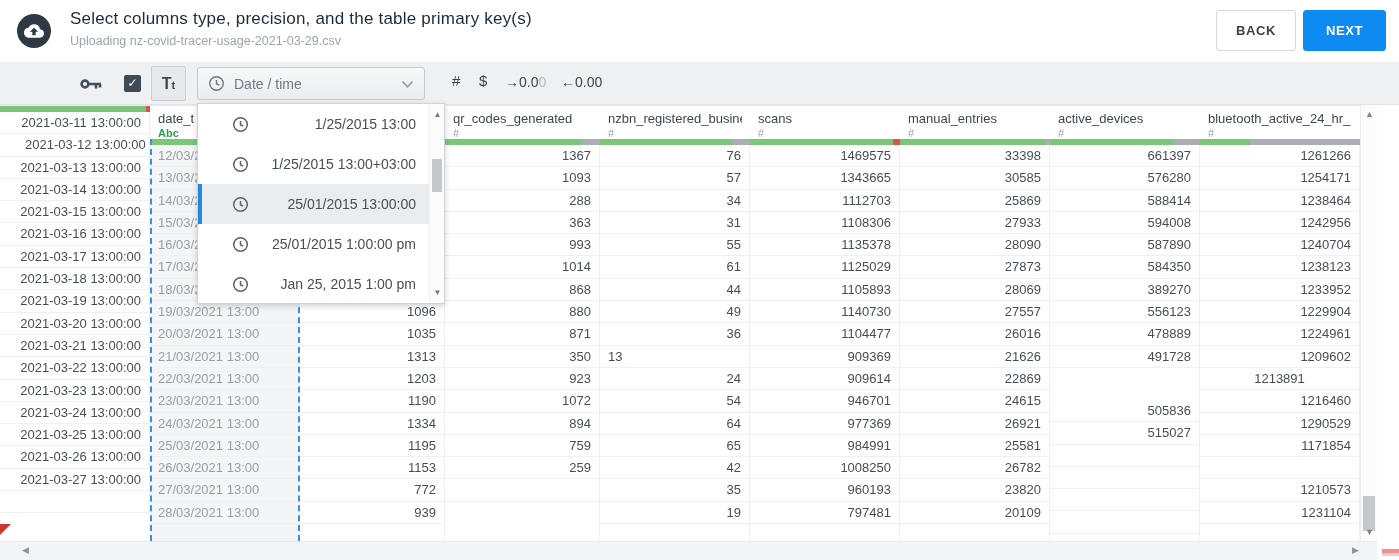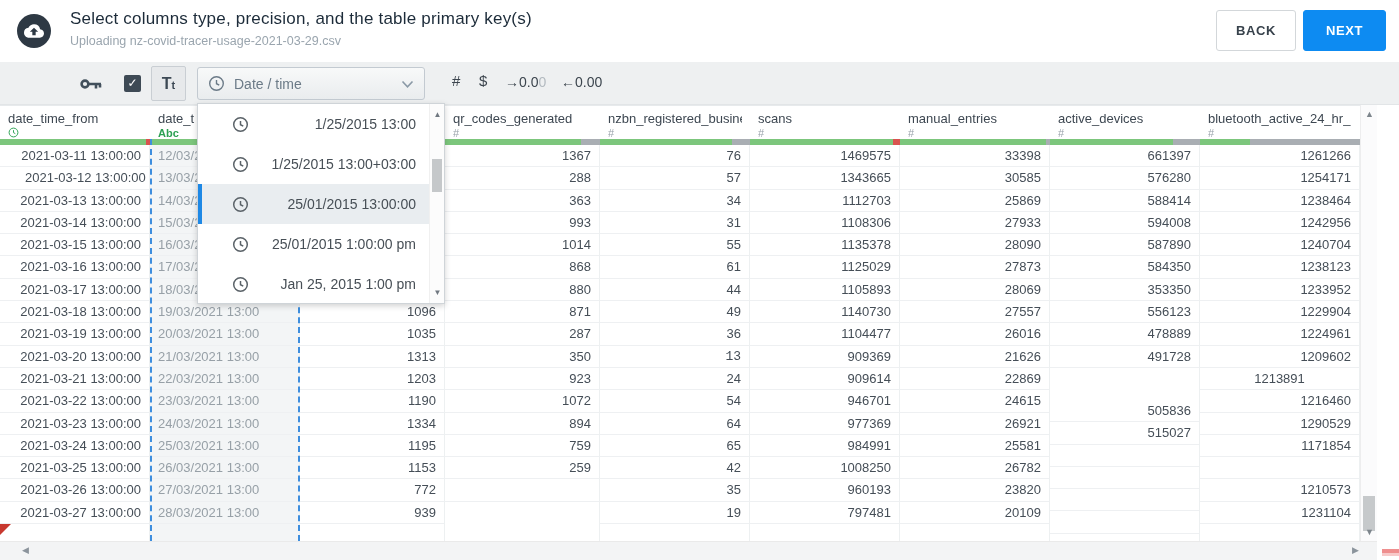--- a/index.html
+++ b/index.html
@@ -134,13 +134,6 @@
 
   <div class="tbl" id="tbl">
       <div class="col" style="width: 150px;">
-        <div class="col-header">
-          <div class="col-name">date_time_from</div>
-          <div class="col-type"><span><svg width="11" height="11" viewBox="0 0 16 16">
-                <circle cx="8" cy="8" r="6.4" fill="none" stroke="#2da153" stroke-width="1.4"></circle>
-                <path d="M8 4.6 V8.2 L10.6 9.6" fill="none" stroke="#2da153" stroke-width="1.4"></path>
-              </svg></span></div>
-        </div>
         <div class="quality">
           <span class="qseg" style="width: 97%; background: rgb(124, 198, 124);"></span>
           <span class="qseg" style="width: 3%; background: rgb(217, 83, 79);"></span>

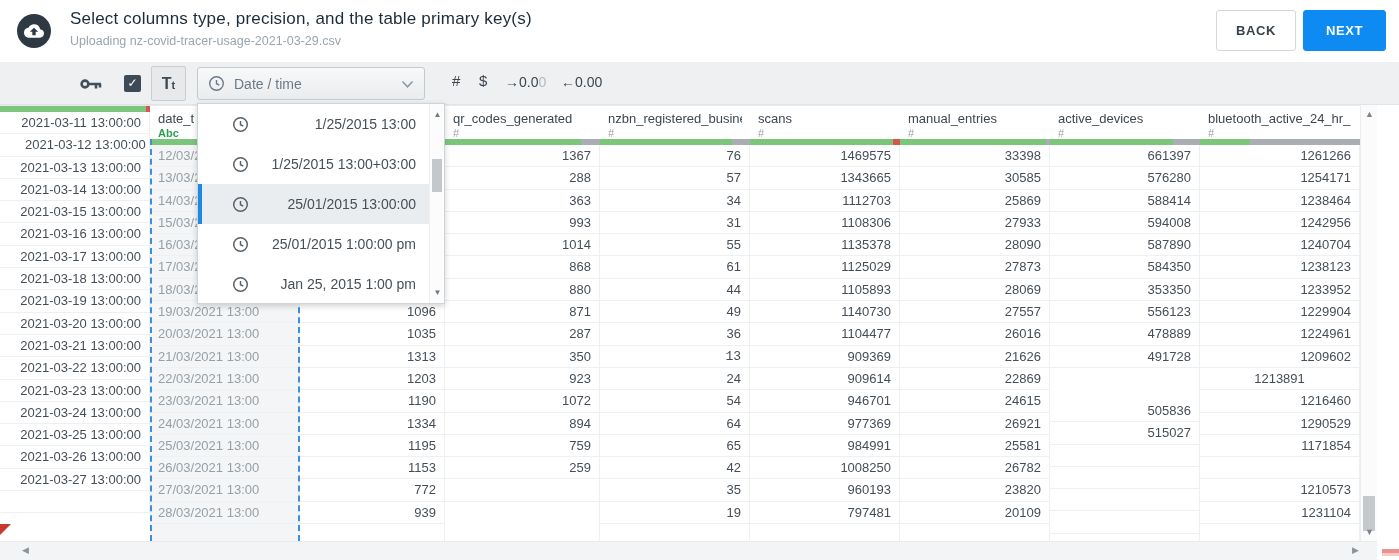--- a/index.html
+++ b/index.html
@@ -228,6 +228,7 @@
         </div>
         <div class="cells">
           <div class="cell" style="text-align: right;">1367</div>
+          <div class="cell" style="text-align: right;">1093</div>
           <div class="cell" style="text-align: right;">288</div>
           <div class="cell" style="text-align: right;">363</div>
           <div class="cell" style="text-align: right; padding-left: 37px;">993</div>

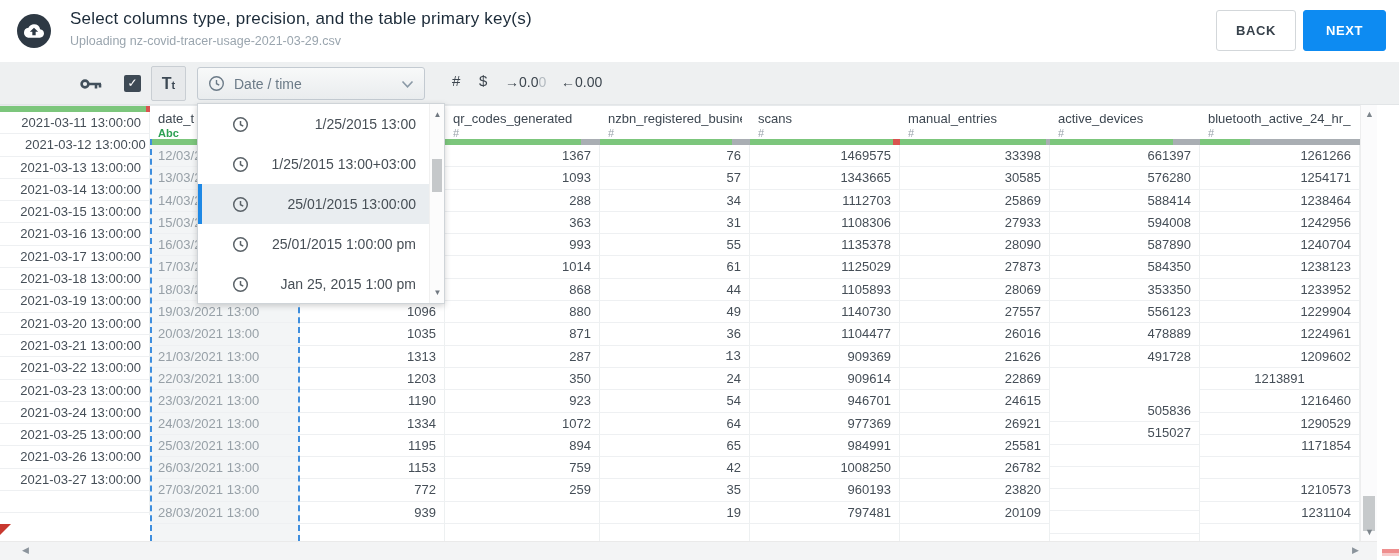--- a/index.html
+++ b/index.html
@@ -352,7 +352,7 @@
           <div class="cell" style="text-align: right;">594008</div>
           <div class="cell" style="text-align: right;">587890</div>
           <div class="cell" style="text-align: right;">584350</div>
-          <div class="cell" style="text-align: right;">353350</div>
+          <div class="cell" style="text-align: right;">389270</div>
           <div class="cell" style="text-align: right;">556123</div>
           <div class="cell" style="text-align: right;">478889</div>
           <div class="cell" style="text-align: right;">491728</div>

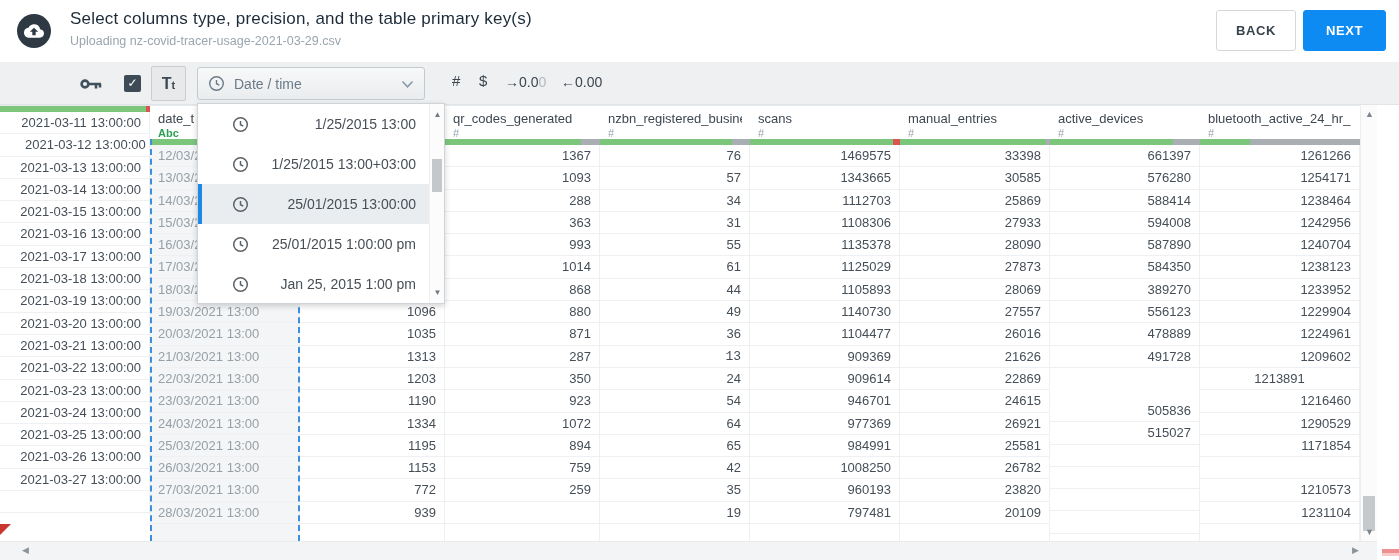--- a/index.html
+++ b/index.html
@@ -236,7 +236,6 @@
           <div class="cell" style="text-align: right;">868</div>
           <div class="cell" style="text-align: right;">880</div>
           <div class="cell" style="text-align: right;">871</div>
-          <div class="cell" style="text-align: right;">287</div>
           <div class="cell" style="text-align: right;">350</div>
           <div class="cell" style="text-align: right;">923</div>
           <div class="cell" style="text-align: right;">1072</div>

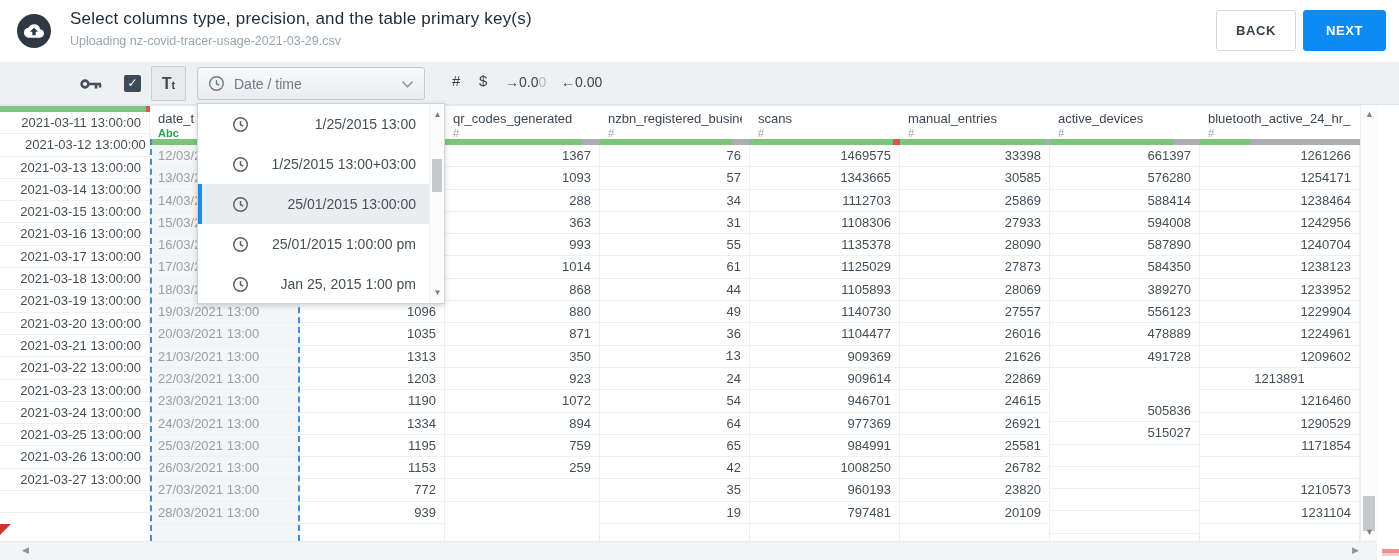--- a/index.html
+++ b/index.html
@@ -264,7 +264,7 @@
           <div class="cell" style="text-align: right;">44</div>
           <div class="cell" style="text-align: right;">49</div>
           <div class="cell" style="text-align: right;">36</div>
-          <div class="cell" style="text-align: right; font-family: Liberation Mono, monospace;">13</div>
+          <div class="cell" style="text-align: left;">13</div>
           <div class="cell" style="text-align: right;">24</div>
           <div class="cell" style="text-align: right;">54</div>
           <div class="cell" style="text-align: right;">64</div>

